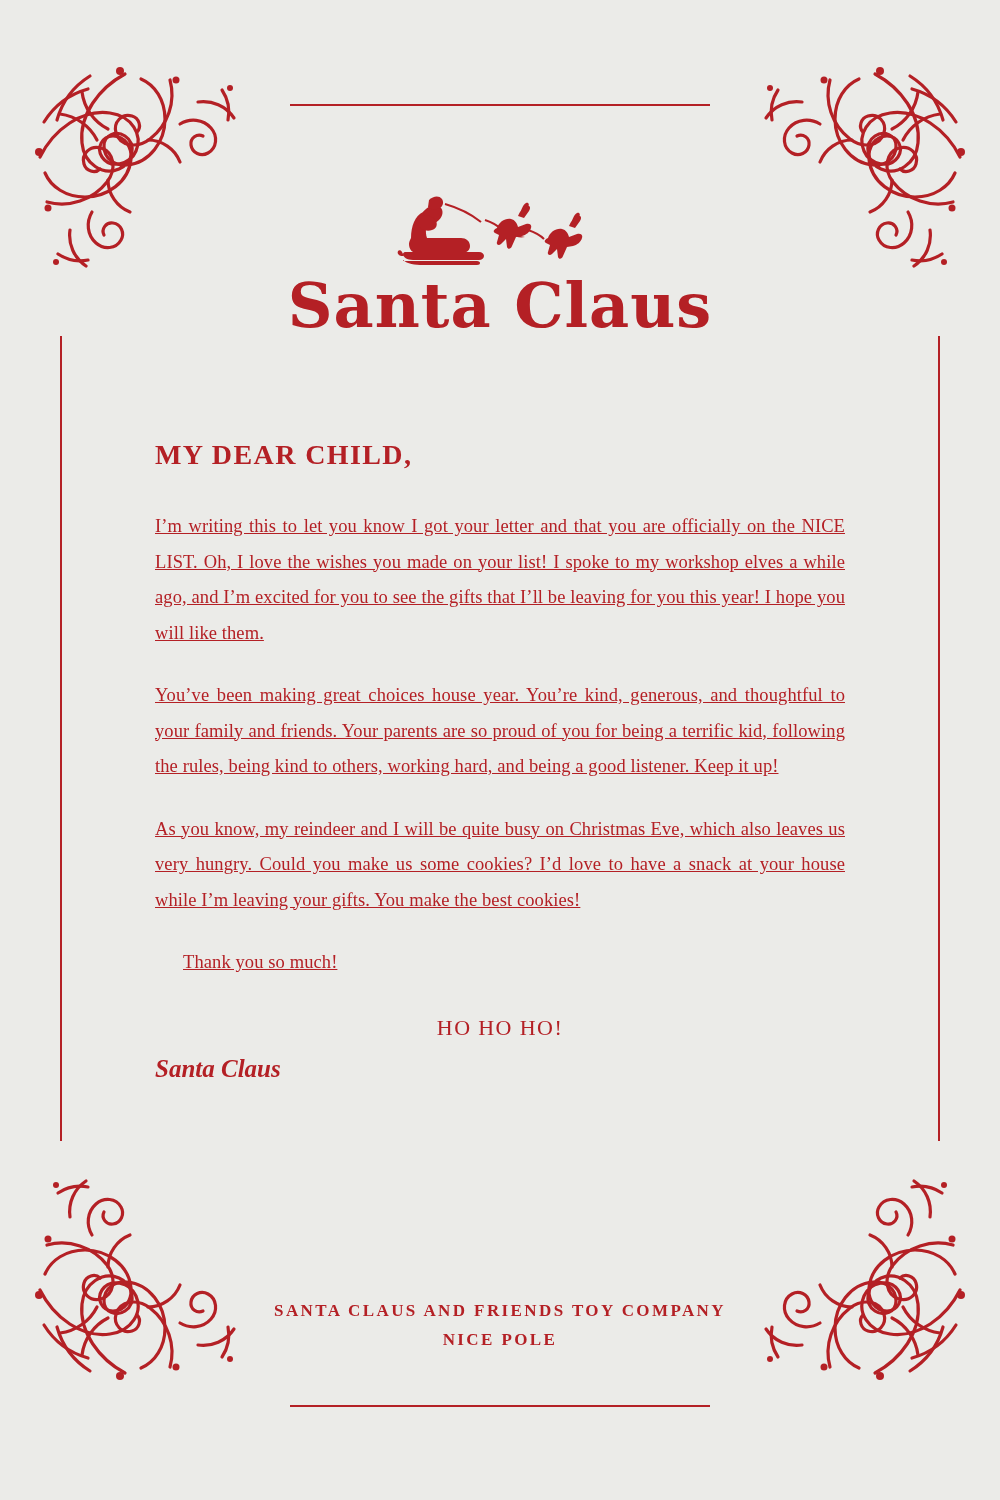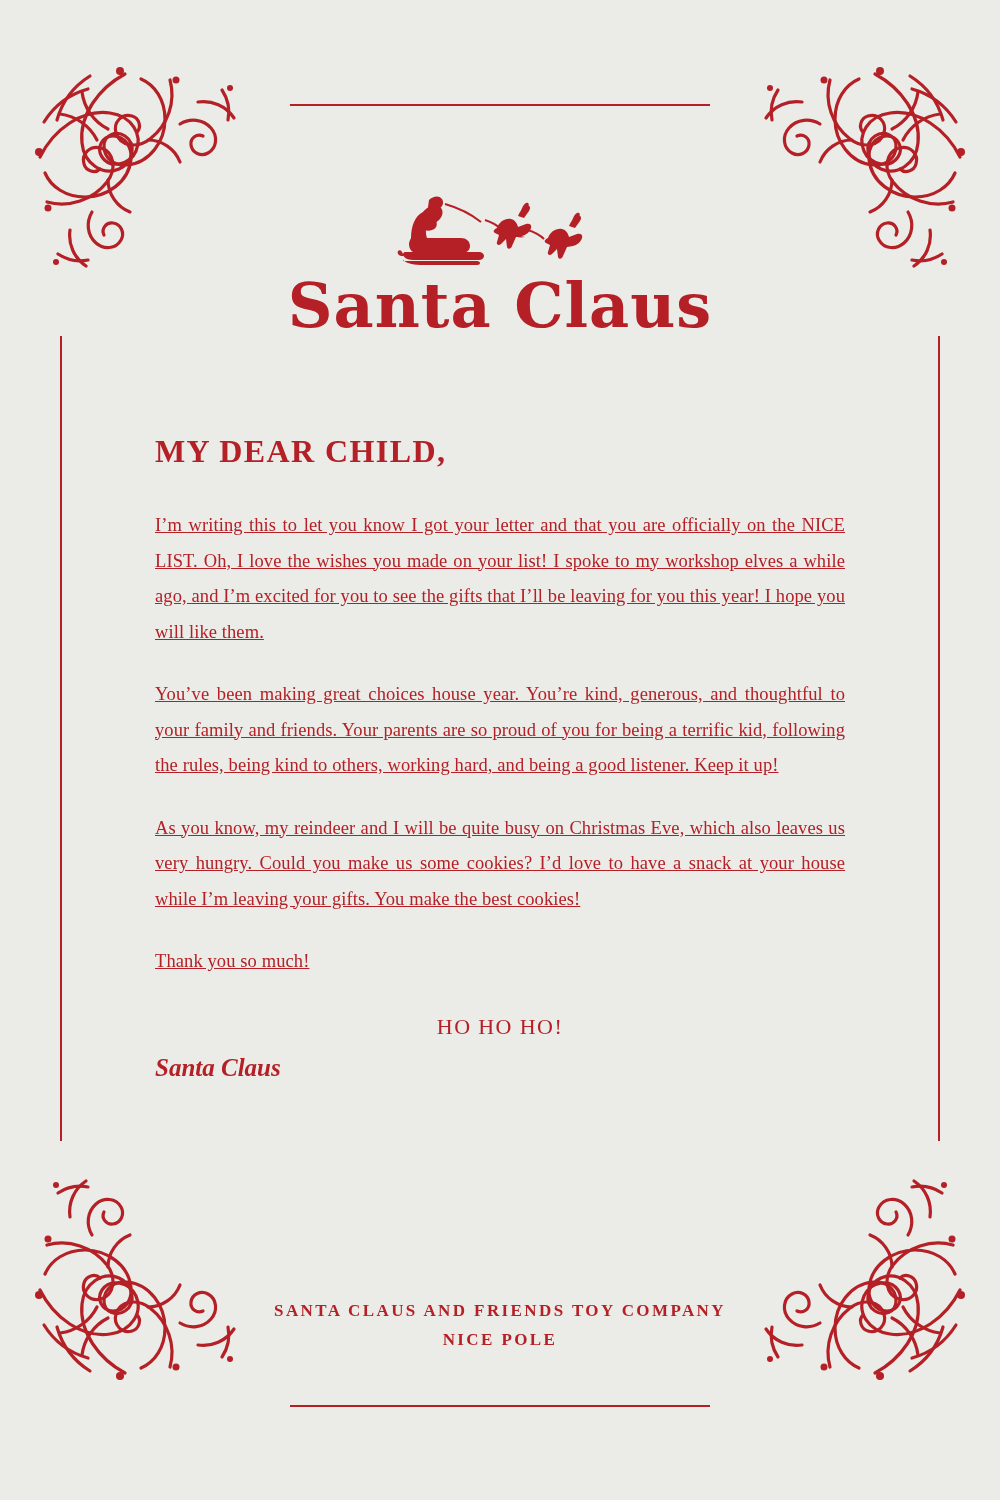--- a/index.html
+++ b/index.html
@@ -96,9 +96,9 @@
     width: 690px;
   }
   .salutation {
-    font-size: 32px;
+    font-size: 28px;
     letter-spacing: 1.4px;
-    margin: 8px 0 38px 0;
+    margin: 14px 0 38px 0;
     font-family: "Liberation Serif", serif;
   }
   .para {

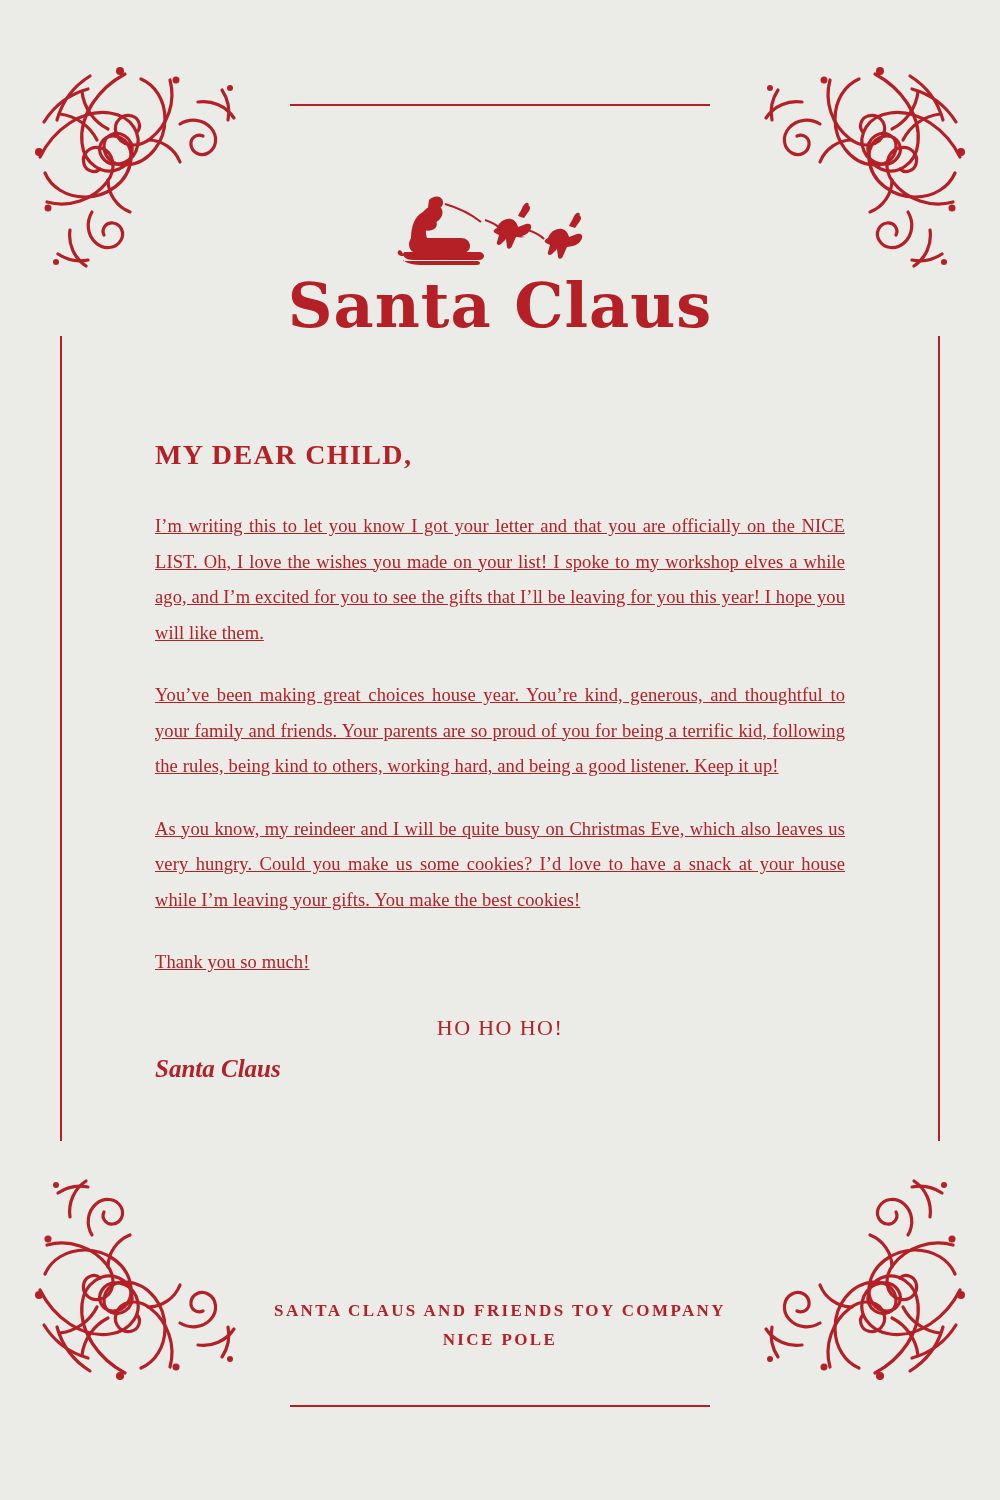--- a/index.html
+++ b/index.html
@@ -109,7 +109,7 @@
     letter-spacing: 0.1px;
     text-decoration: underline;
   }
-  .para.last { margin-bottom: 34px; }
+  .para.last { margin-bottom: 34px; margin-left: 28px; }
   .hoho {
     font-size: 22px;
     letter-spacing: 1.4px;

